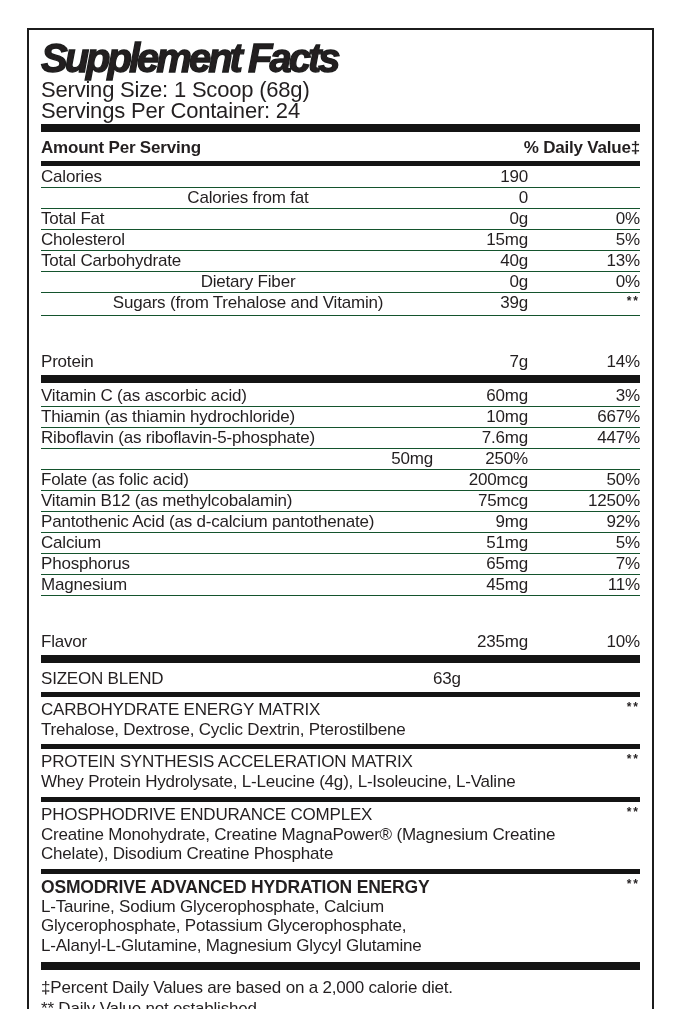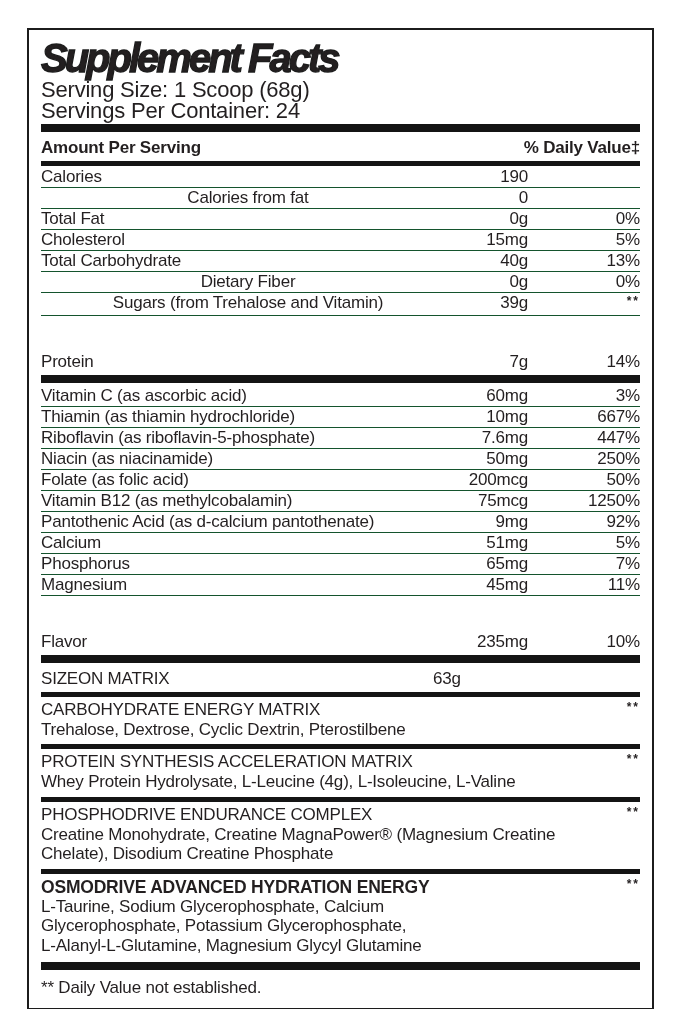--- a/index.html
+++ b/index.html
@@ -134,7 +134,6 @@
   </div>
 
   <div class="row">
-    <span class="label">Niacin (as niacinamide)</span>
     <span class="amt">50mg</span>
     <span class="dv">250%</span>
   </div>

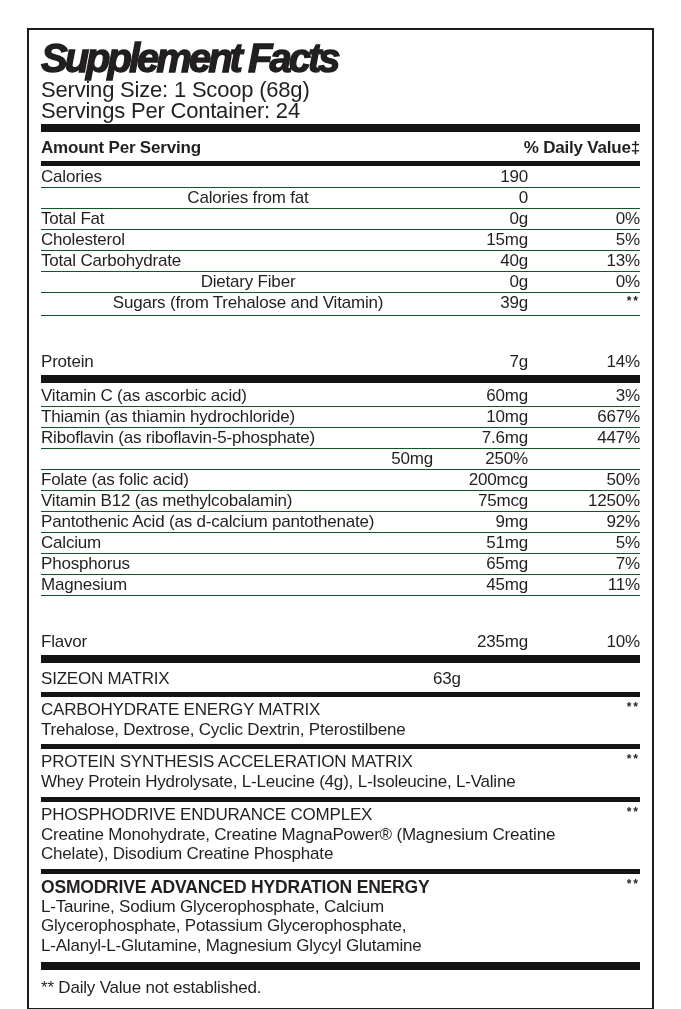--- a/index.html
+++ b/index.html
@@ -184,7 +184,7 @@
     <div class="bar-thick"></div>
 
     <div class="blend-row">
-      <span class="label">SIZEON MATRIX</span>
+      <span class="label">SIZEON BLEND</span>
       <span class="amt">63g</span>
       <span class="dv"></span>
     </div>

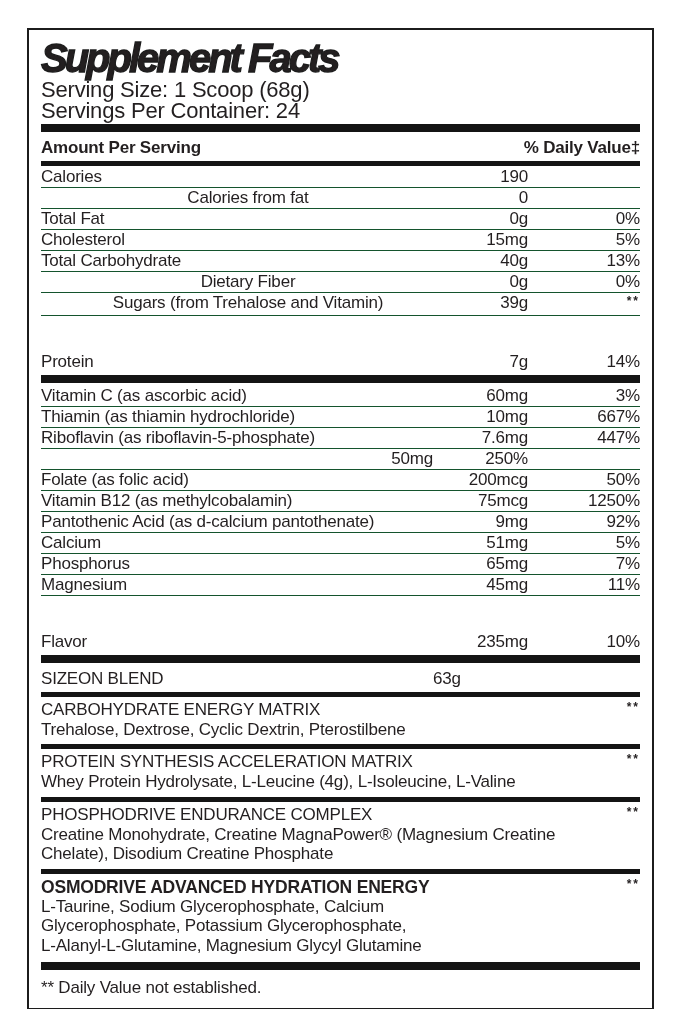--- a/index.html
+++ b/index.html
@@ -231,6 +231,7 @@
     <div class="bar-thick"></div>
 
     <div class="footnotes">
+      <div>‡Percent Daily Values are based on a 2,000 calorie diet.</div>
       <div>** Daily Value not established.</div>
     </div>
 

